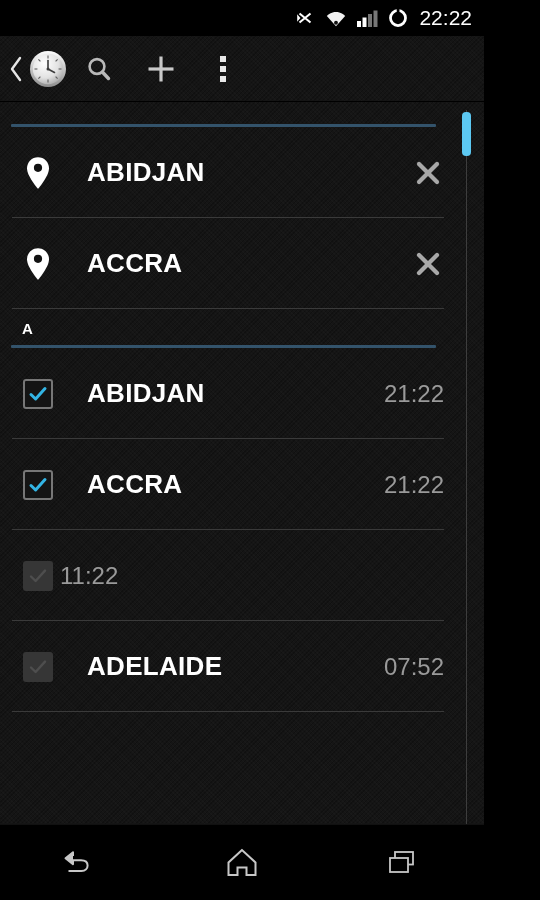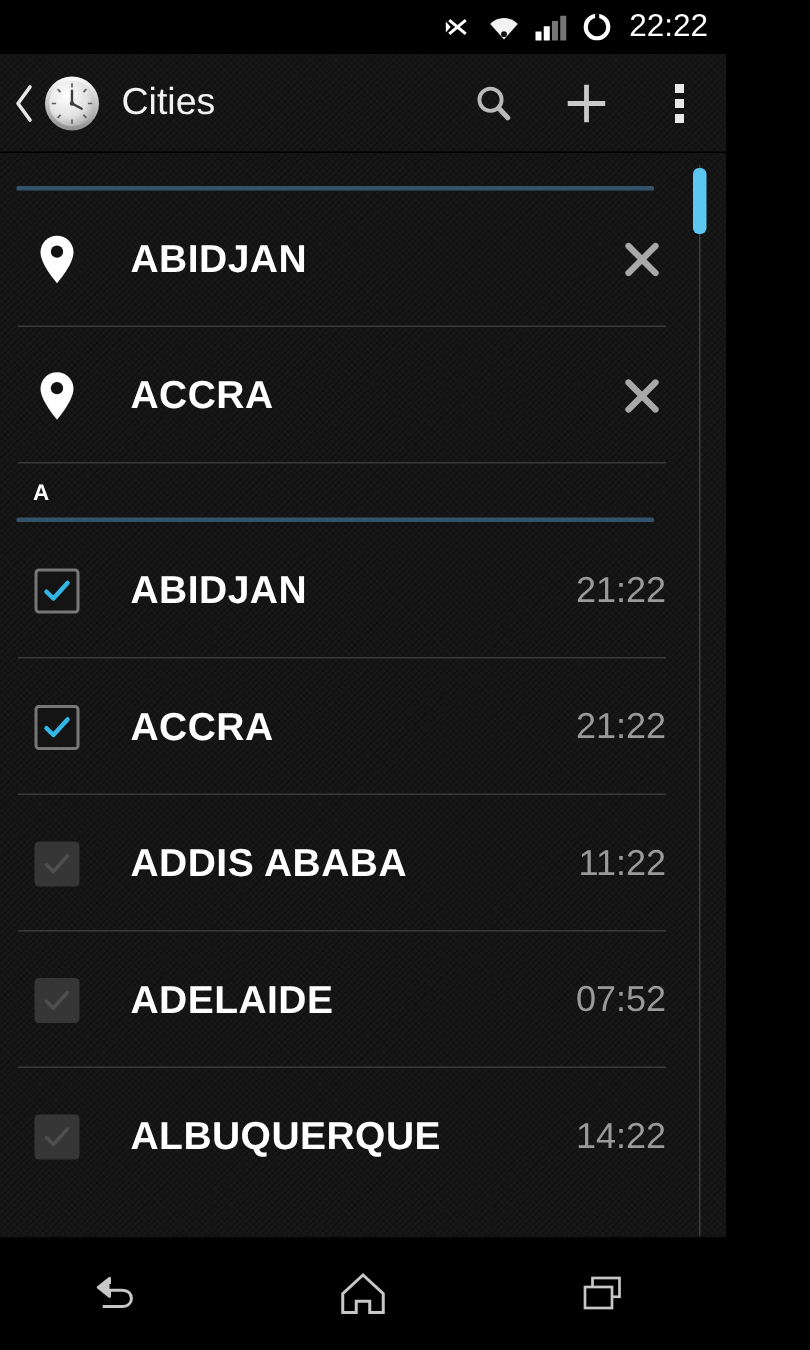--- a/index.html
+++ b/index.html
@@ -318,7 +318,6 @@
       </svg>
     </div>
 
-    <div id="ab-title">Cities</div>
 
     <div class="ab-action">
       <svg width="30" height="30" viewBox="0 0 30 30">

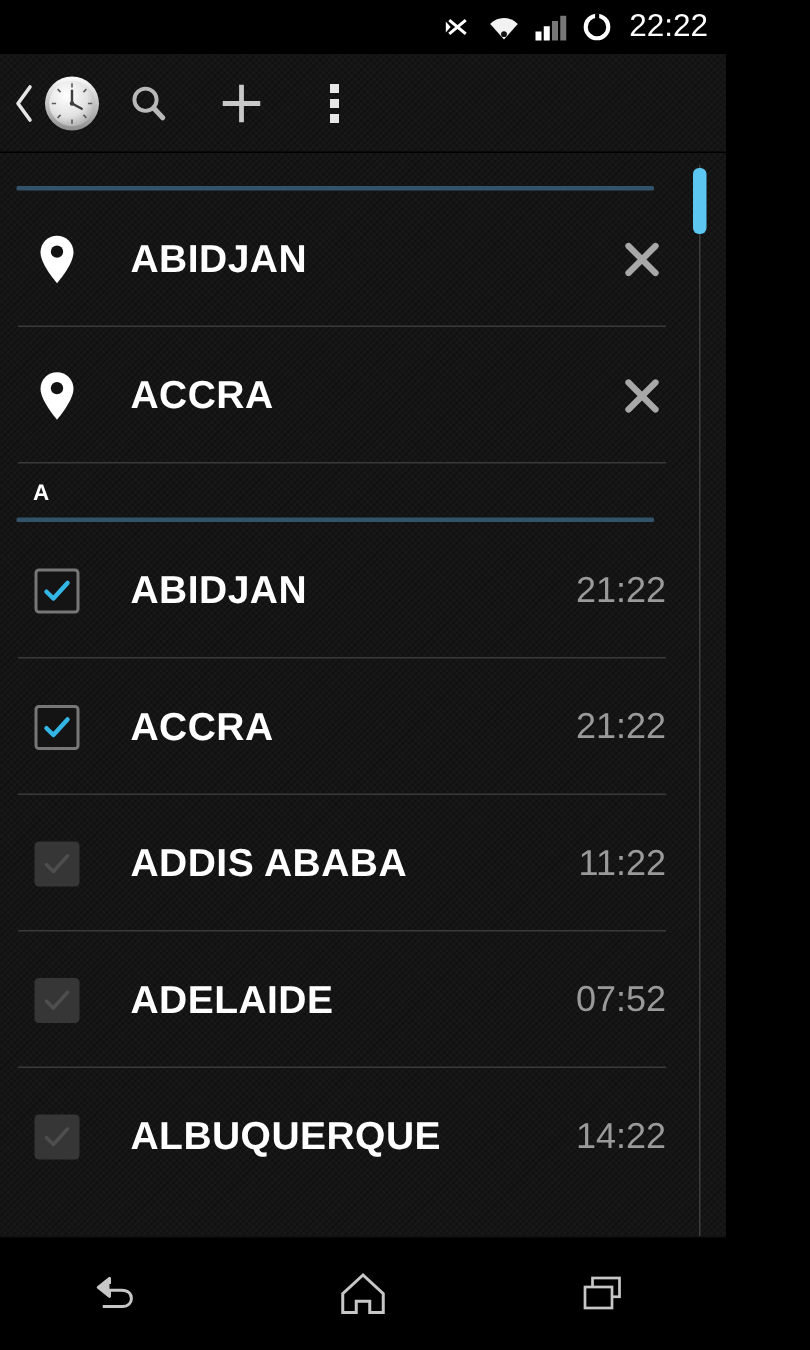--- a/index.html
+++ b/index.html
@@ -421,7 +421,6 @@
           </svg>
         </span>
       </span>
-      <span class="name">ADDIS ABABA</span>
       <span class="time">11:22</span>
       <span class="divider"></span>
     </div>

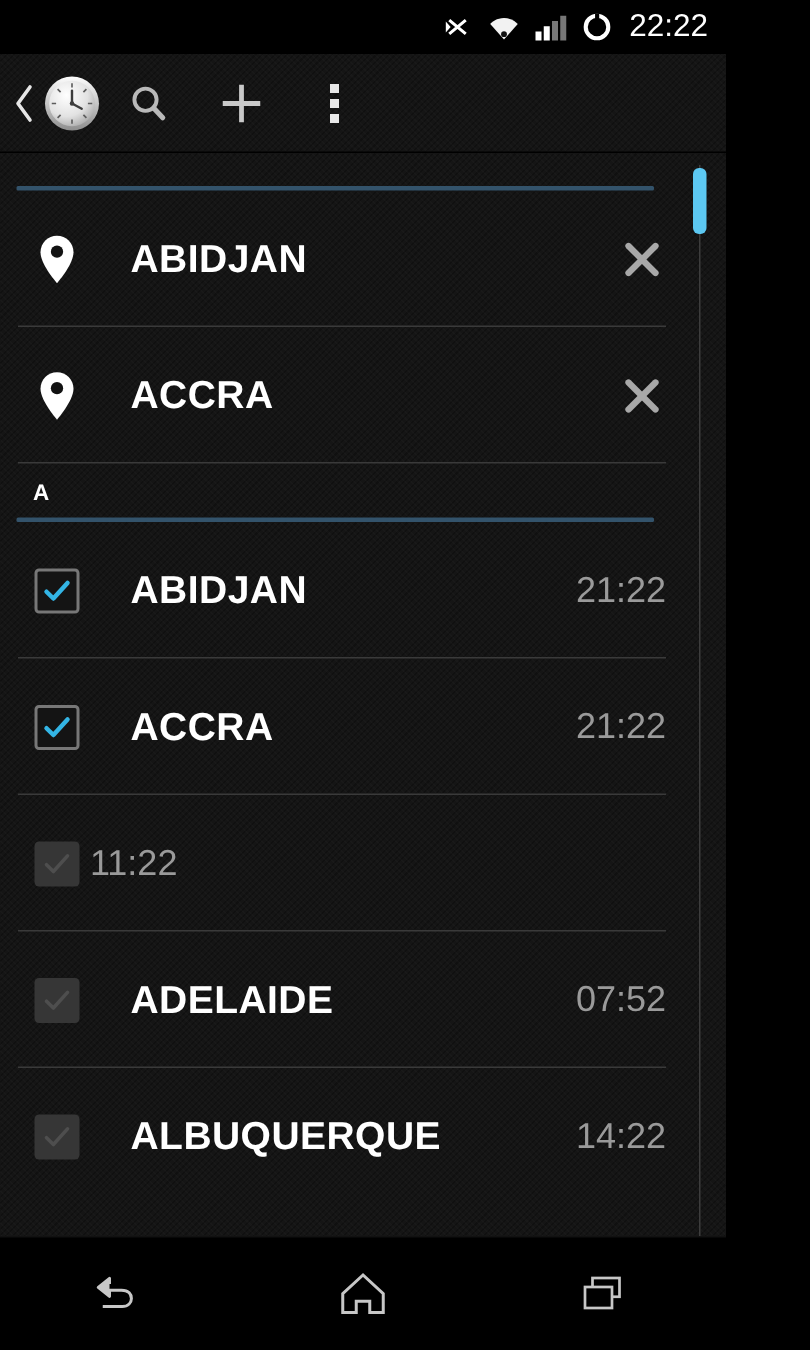--- a/index.html
+++ b/index.html
@@ -438,17 +438,6 @@
       <span class="divider"></span>
     </div>
 
-    <div class="row city">
-      <span class="lead">
-        <span class="cb off">
-          <svg width="20" height="20" viewBox="0 0 20 20">
-            <path d="M3 10.5 L7.6 15 L17 4.6" stroke="#4e4e4e" stroke-width="2.4" fill="none" stroke-linecap="round" stroke-linejoin="round"></path>
-          </svg>
-        </span>
-      </span>
-      <span class="name">ALBUQUERQUE</span>
-      <span class="time">14:22</span>
-    </div>
 
     <div id="scroll-track"></div>
     <div id="scroll-thumb"></div>

